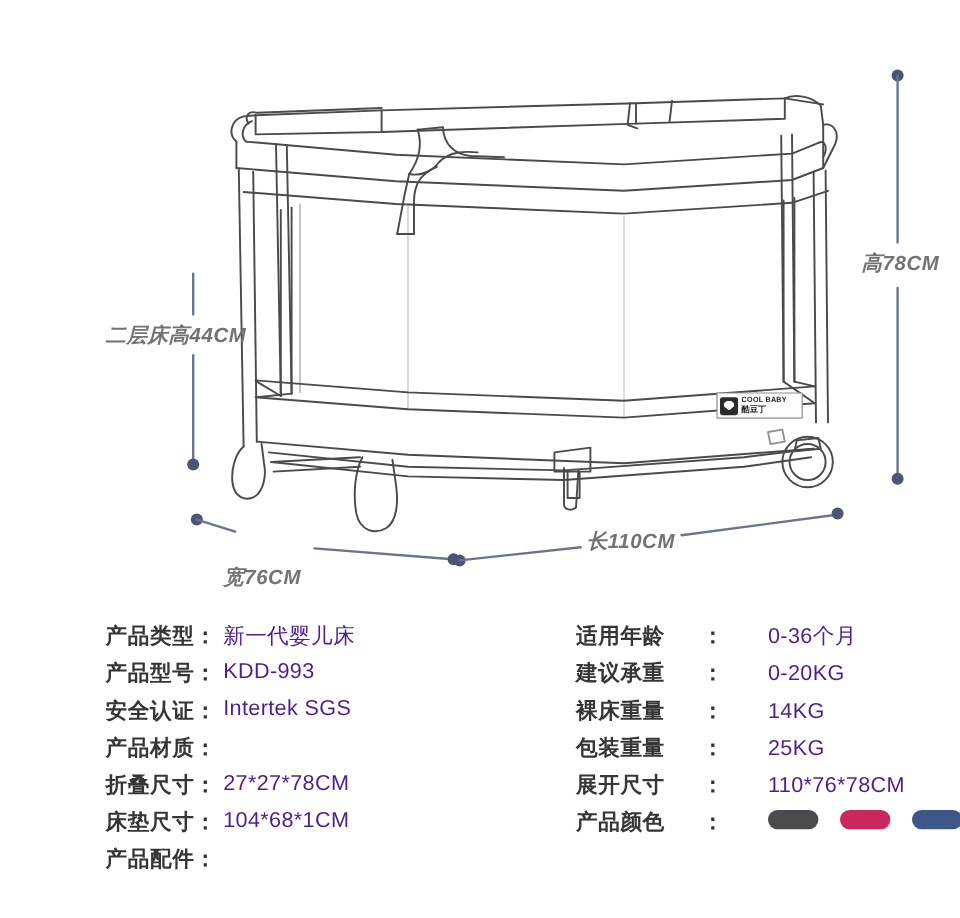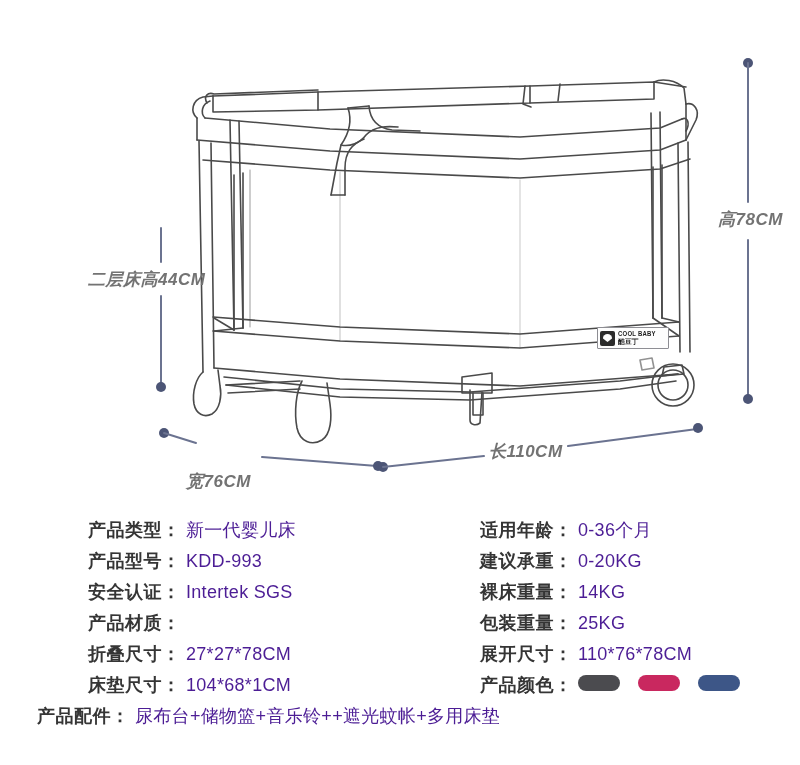--- a/index.html
+++ b/index.html
@@ -133,7 +133,7 @@
     padding-left: 88px;
     box-sizing: border-box;
     display: flex;
-    align-items: center;
+    align-items: flex-start;
   }
   .spec-col-right {
     width: 360px;

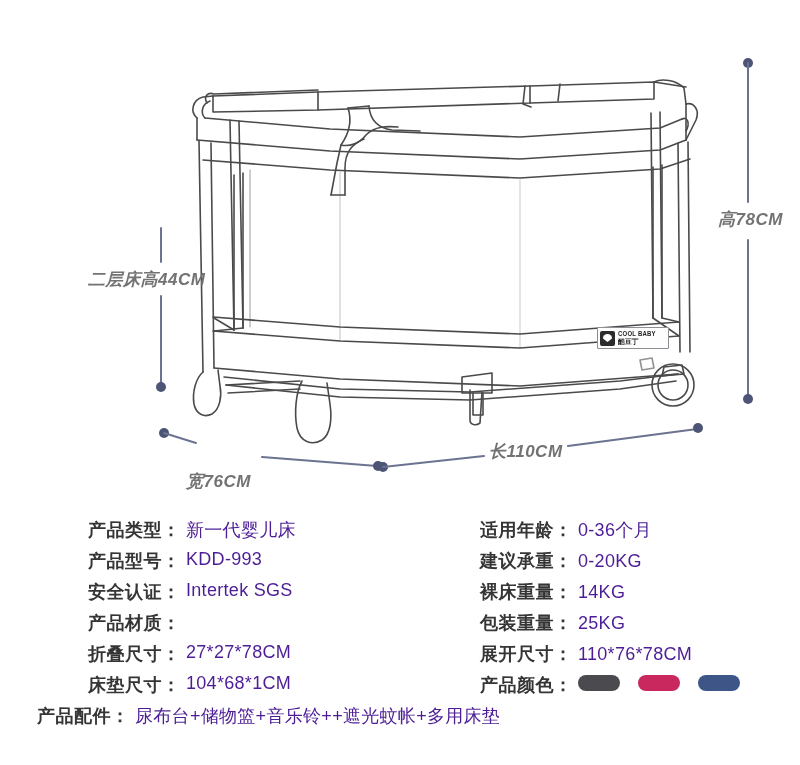--- a/index.html
+++ b/index.html
@@ -141,6 +141,7 @@
     box-sizing: border-box;
     display: flex;
     align-items: baseline;
+    gap: 31px;
   }
   .spec-key {
     font-size: 18px;

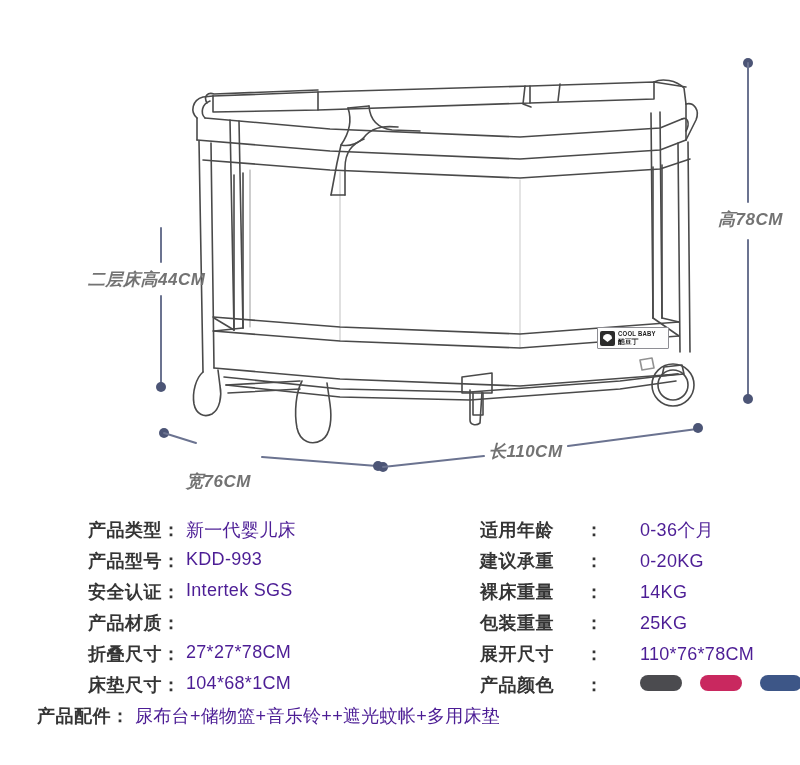--- a/index.html
+++ b/index.html
@@ -167,7 +167,7 @@
     display: flex;
     align-items: baseline;
     height: 31px;
-    padding-left: 37px;
+    padding-left: 88px;
     box-sizing: border-box;
   }
   

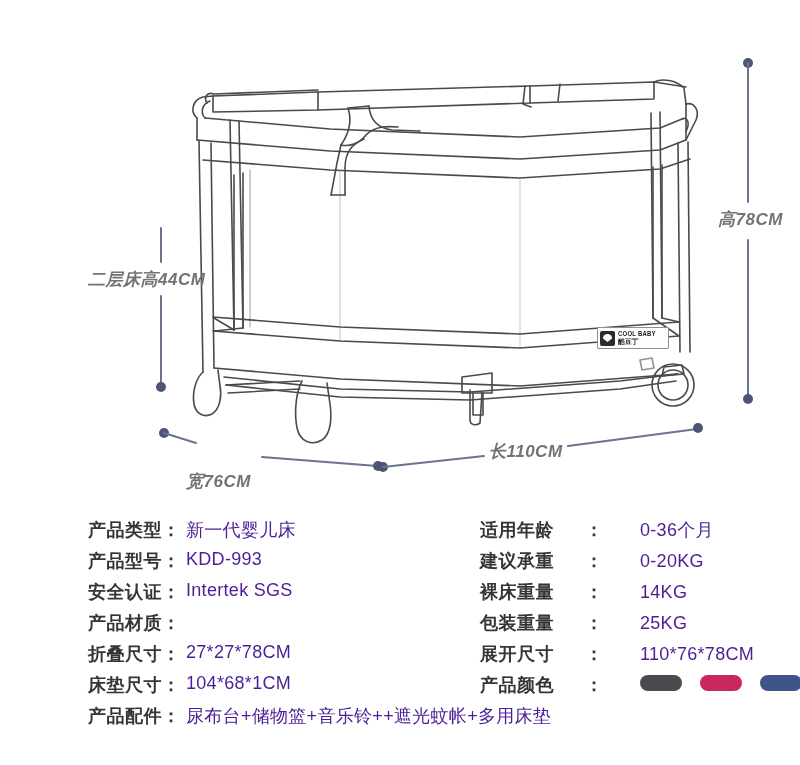--- a/index.html
+++ b/index.html
@@ -416,7 +416,6 @@
     <div class="spec-row-full">
       <span class="spec-key">产品配件</span>
       <span class="spec-colon">：</span>
-      <span class="spec-val">尿布台+储物篮+音乐铃++遮光蚊帐+多用床垫</span>
     </div>
 
   </div>

